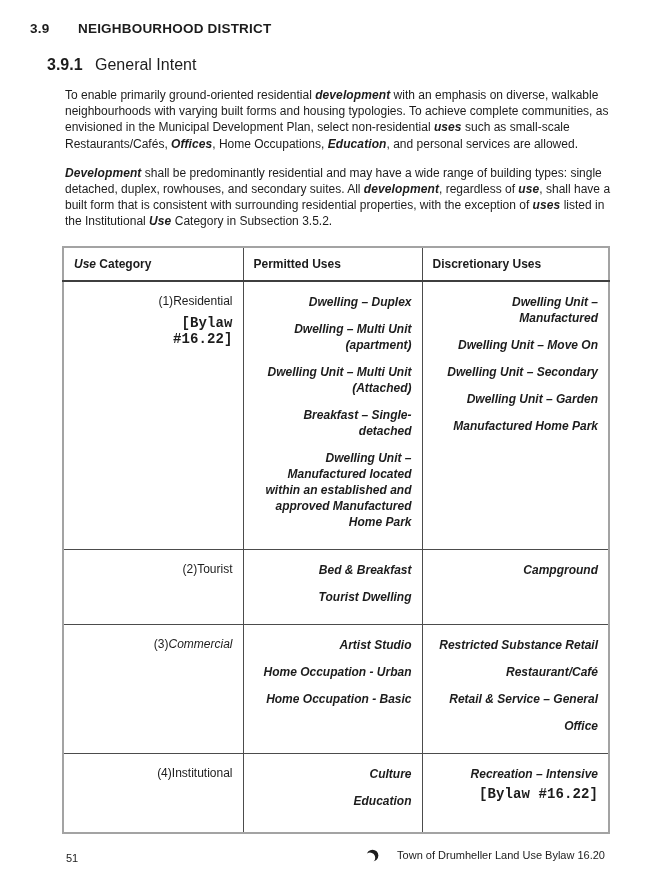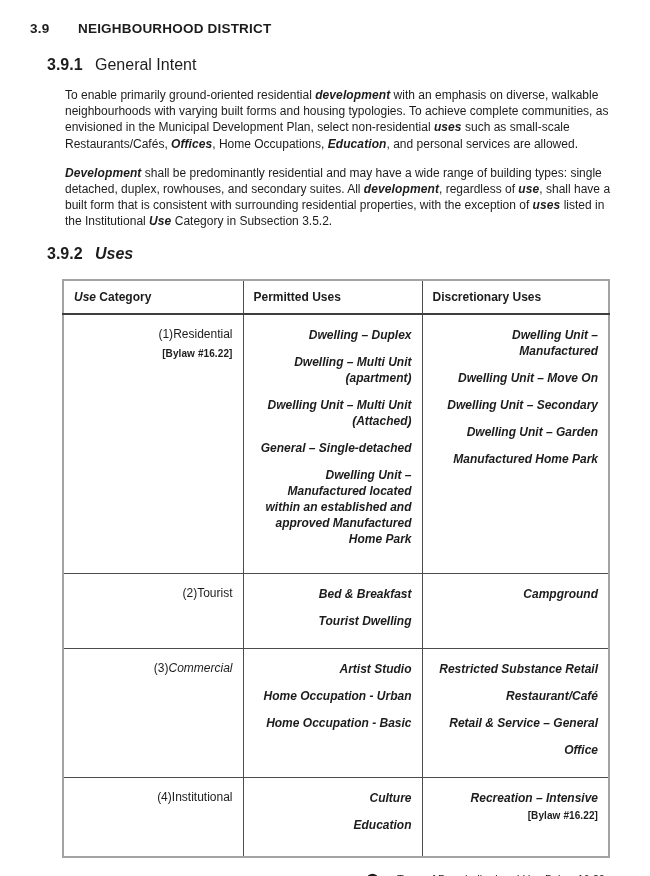--- a/index.html
+++ b/index.html
@@ -78,10 +78,6 @@
   <p class="body-para">To enable primarily ground-oriented residential <b><i>development</i></b> with an emphasis on diverse, walkable neighbourhoods with varying built forms and housing typologies. To achieve complete communities, as envisioned in the Municipal Development Plan, select non-residential <b><i>uses</i></b> such as small-scale Restaurants/Cafés, <b><i>Offices</i></b>, Home Occupations, <b><i>Education</i></b>, and personal services are allowed.</p>
   <p class="body-para"><b><i>Development</i></b> shall be predominantly residential and may have a wide range of building types: single detached, duplex, rowhouses, and secondary suites. All <b><i>development</i></b>, regardless of <b><i>use</i></b>, shall have a built form that is consistent with surrounding residential properties, with the exception of <b><i>uses</i></b> listed in the Institutional <b><i>Use</i></b> Category in Subsection 3.5.2.</p>
 
-  <div class="h-sub uses-h">
-    <span class="num">3.9.2</span>
-    <span class="ttl">Uses</span>
-  </div>
 
   <table id="uses-table">
     <colgroup>

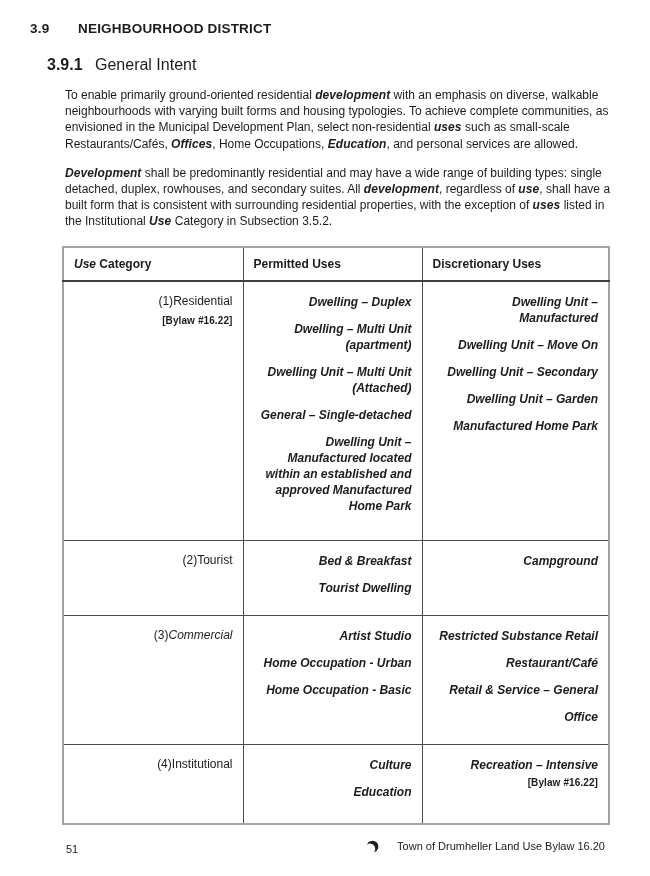--- a/index.html
+++ b/index.html
@@ -49,7 +49,7 @@
   .cat-name.italic{font-style:italic;}
   .uses-cell.disc{padding-right:20px;}
   .use-item{margin:0 0 11px 0;font-weight:bold;font-style:italic;line-height:16px;}
-  .bylaw-note{font-size:10px;font-weight:bold;margin:7px 0 0 46px;letter-spacing:.1px;}
+  .bylaw-note{font-size:14px;font-weight:bold;margin:7px 0 0 46px;letter-spacing:.1px;font-family:Liberation Mono, monospace;}
   .bylaw-note.disc-note{margin:-7px 0 0 0;}
 
   

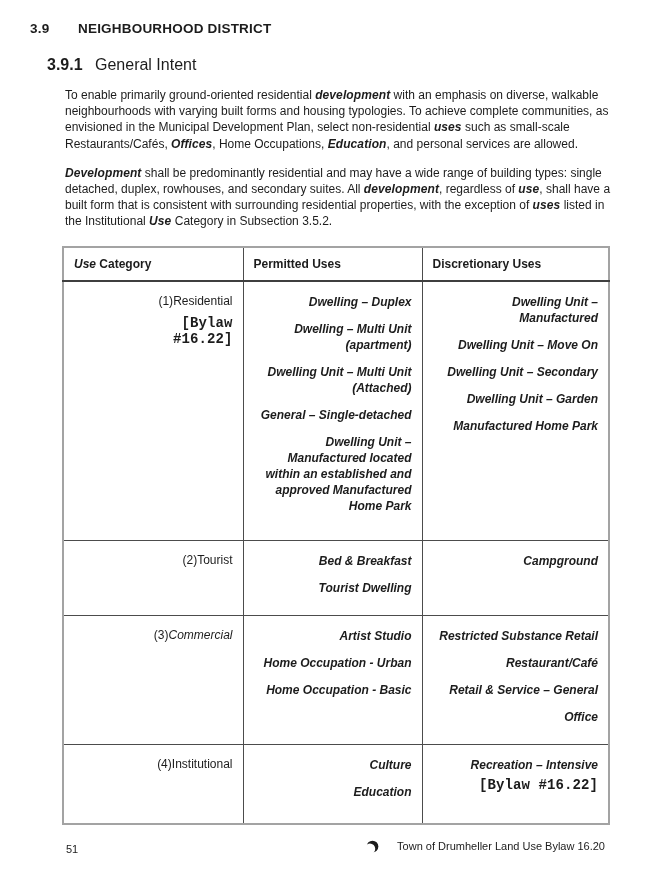--- a/index.html
+++ b/index.html
@@ -99,7 +99,7 @@
             <p class="use-item">Dwelling – Duplex</p>
             <p class="use-item">Dwelling – Multi Unit (apartment)</p>
             <p class="use-item">Dwelling Unit – Multi Unit (Attached)</p>
-            <p class="use-item">General – Single-detached</p>
+            <p class="use-item">Breakfast – Single-detached</p>
             <p class="use-item">Dwelling Unit – Manufactured located within an established and approved Manufactured Home Park</p>
           </td>
           <td class="uses-cell disc">

